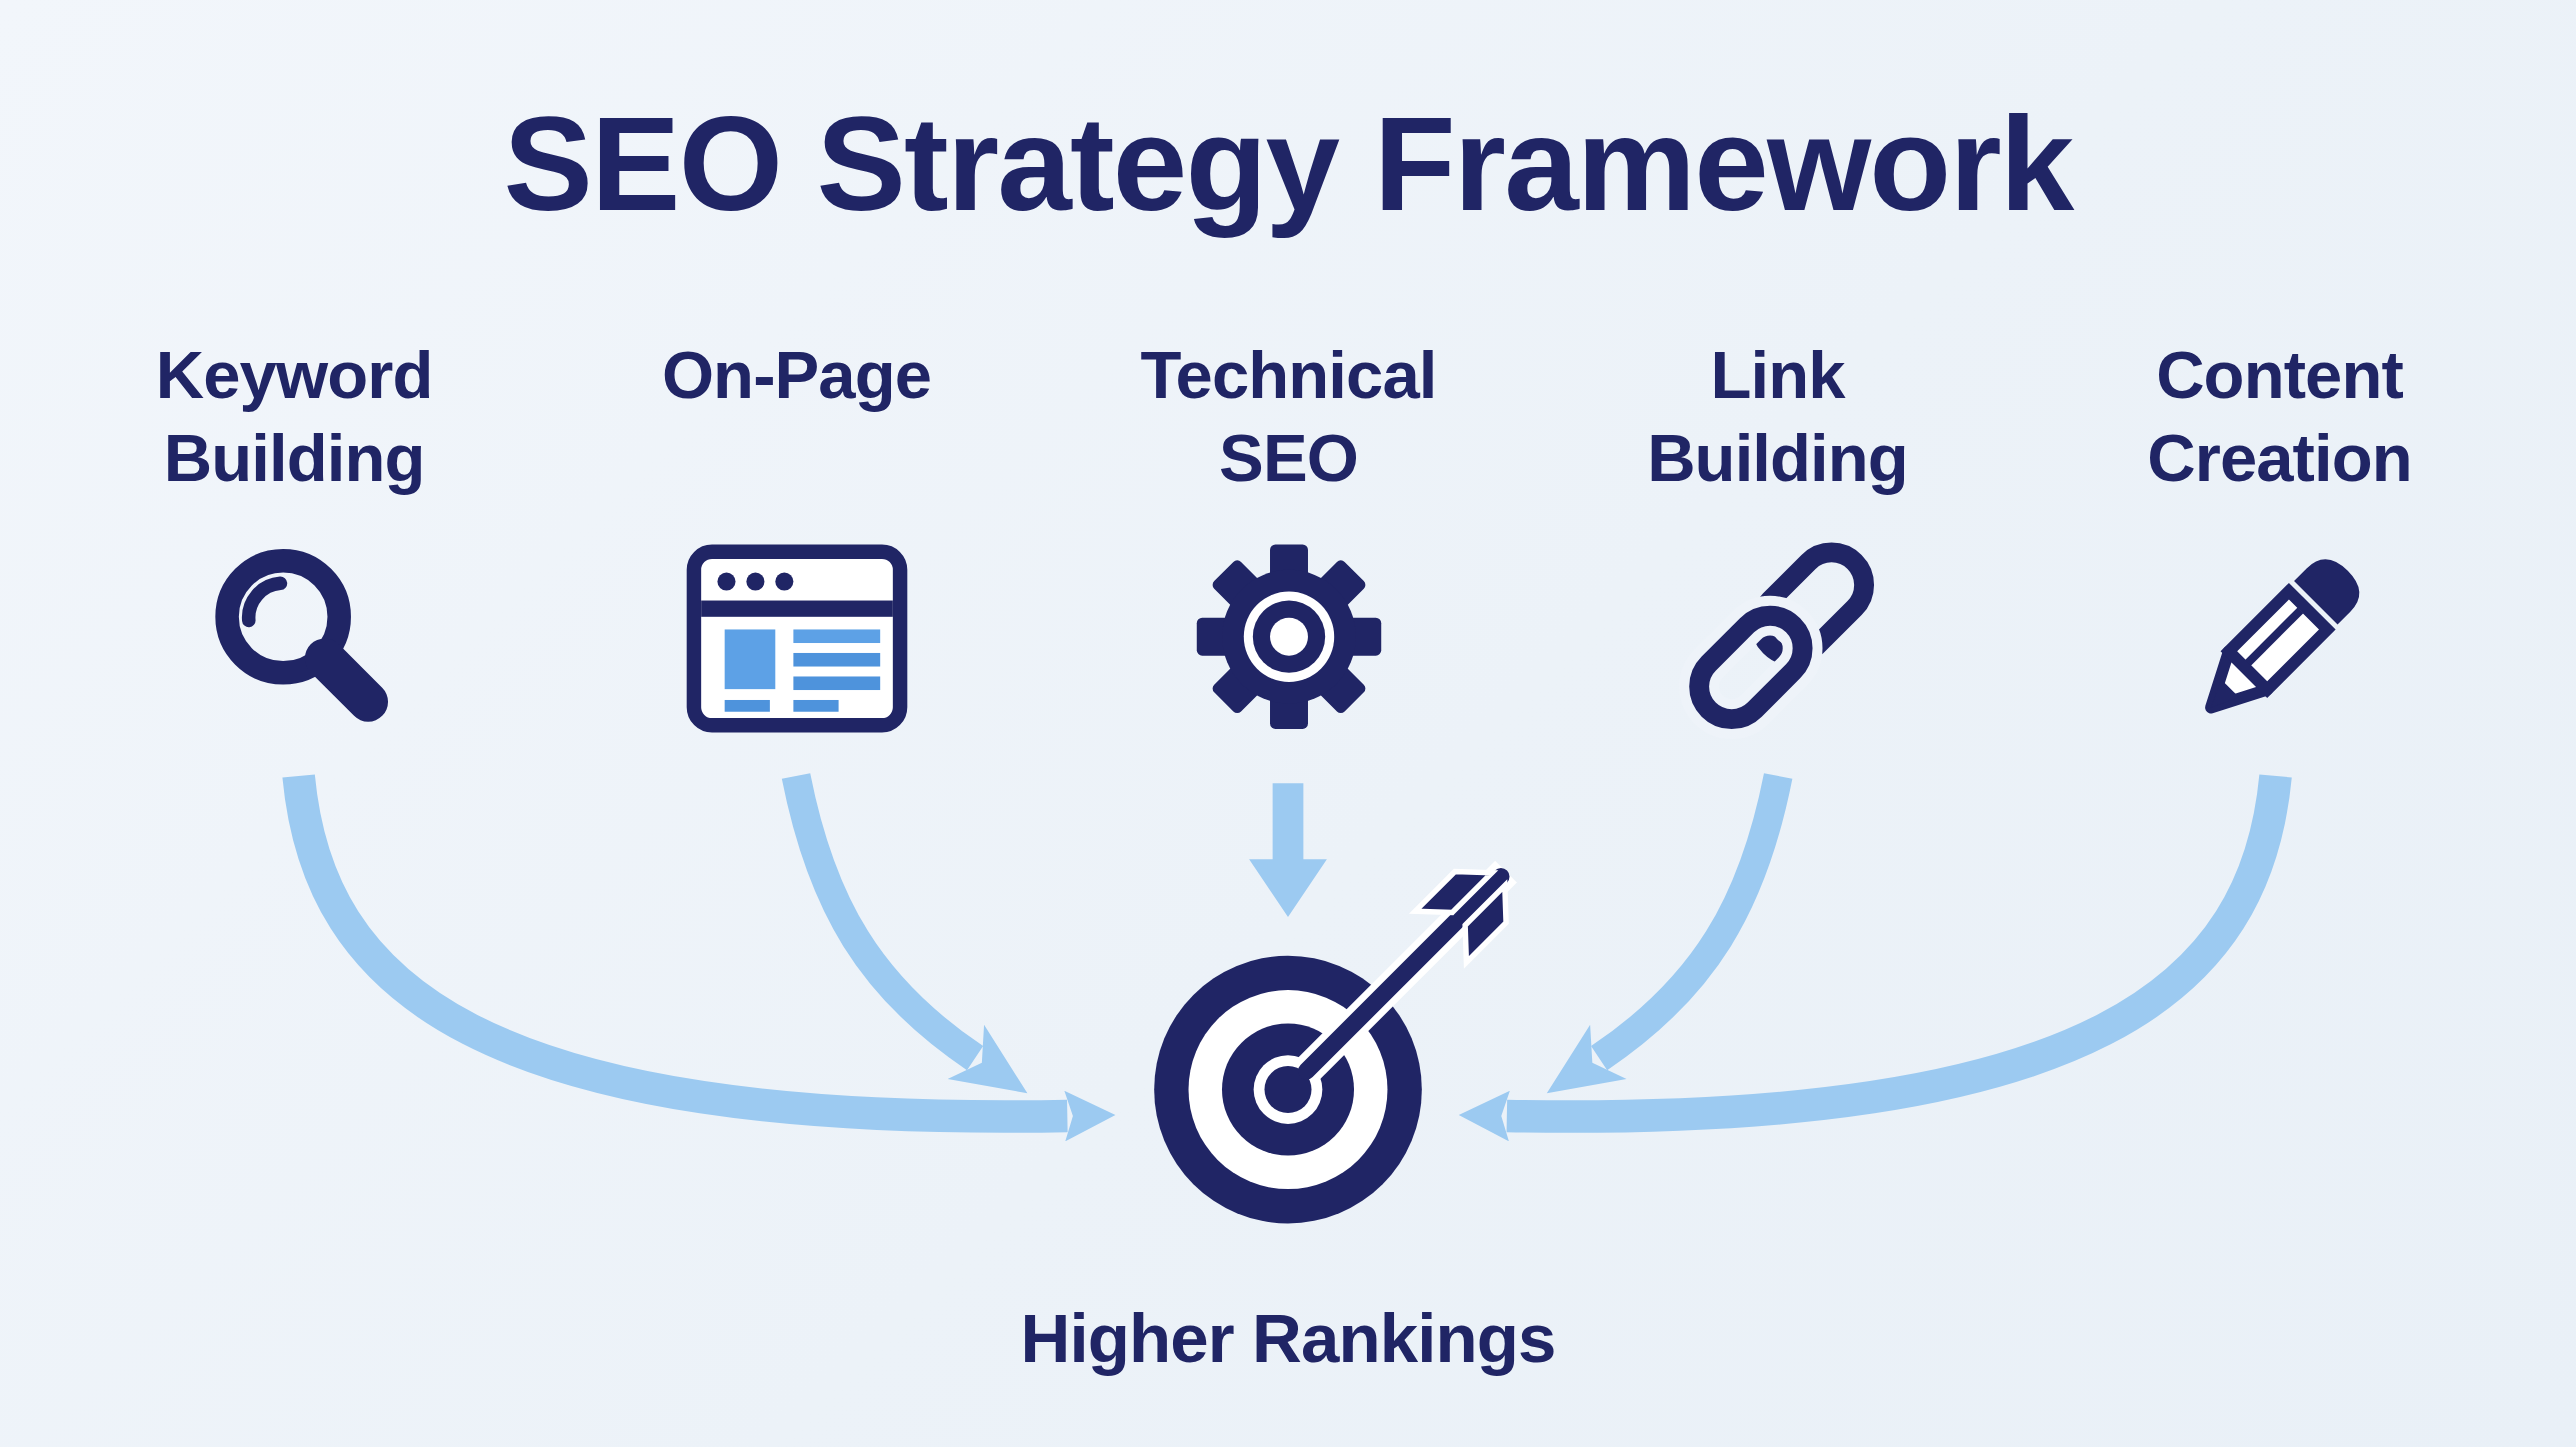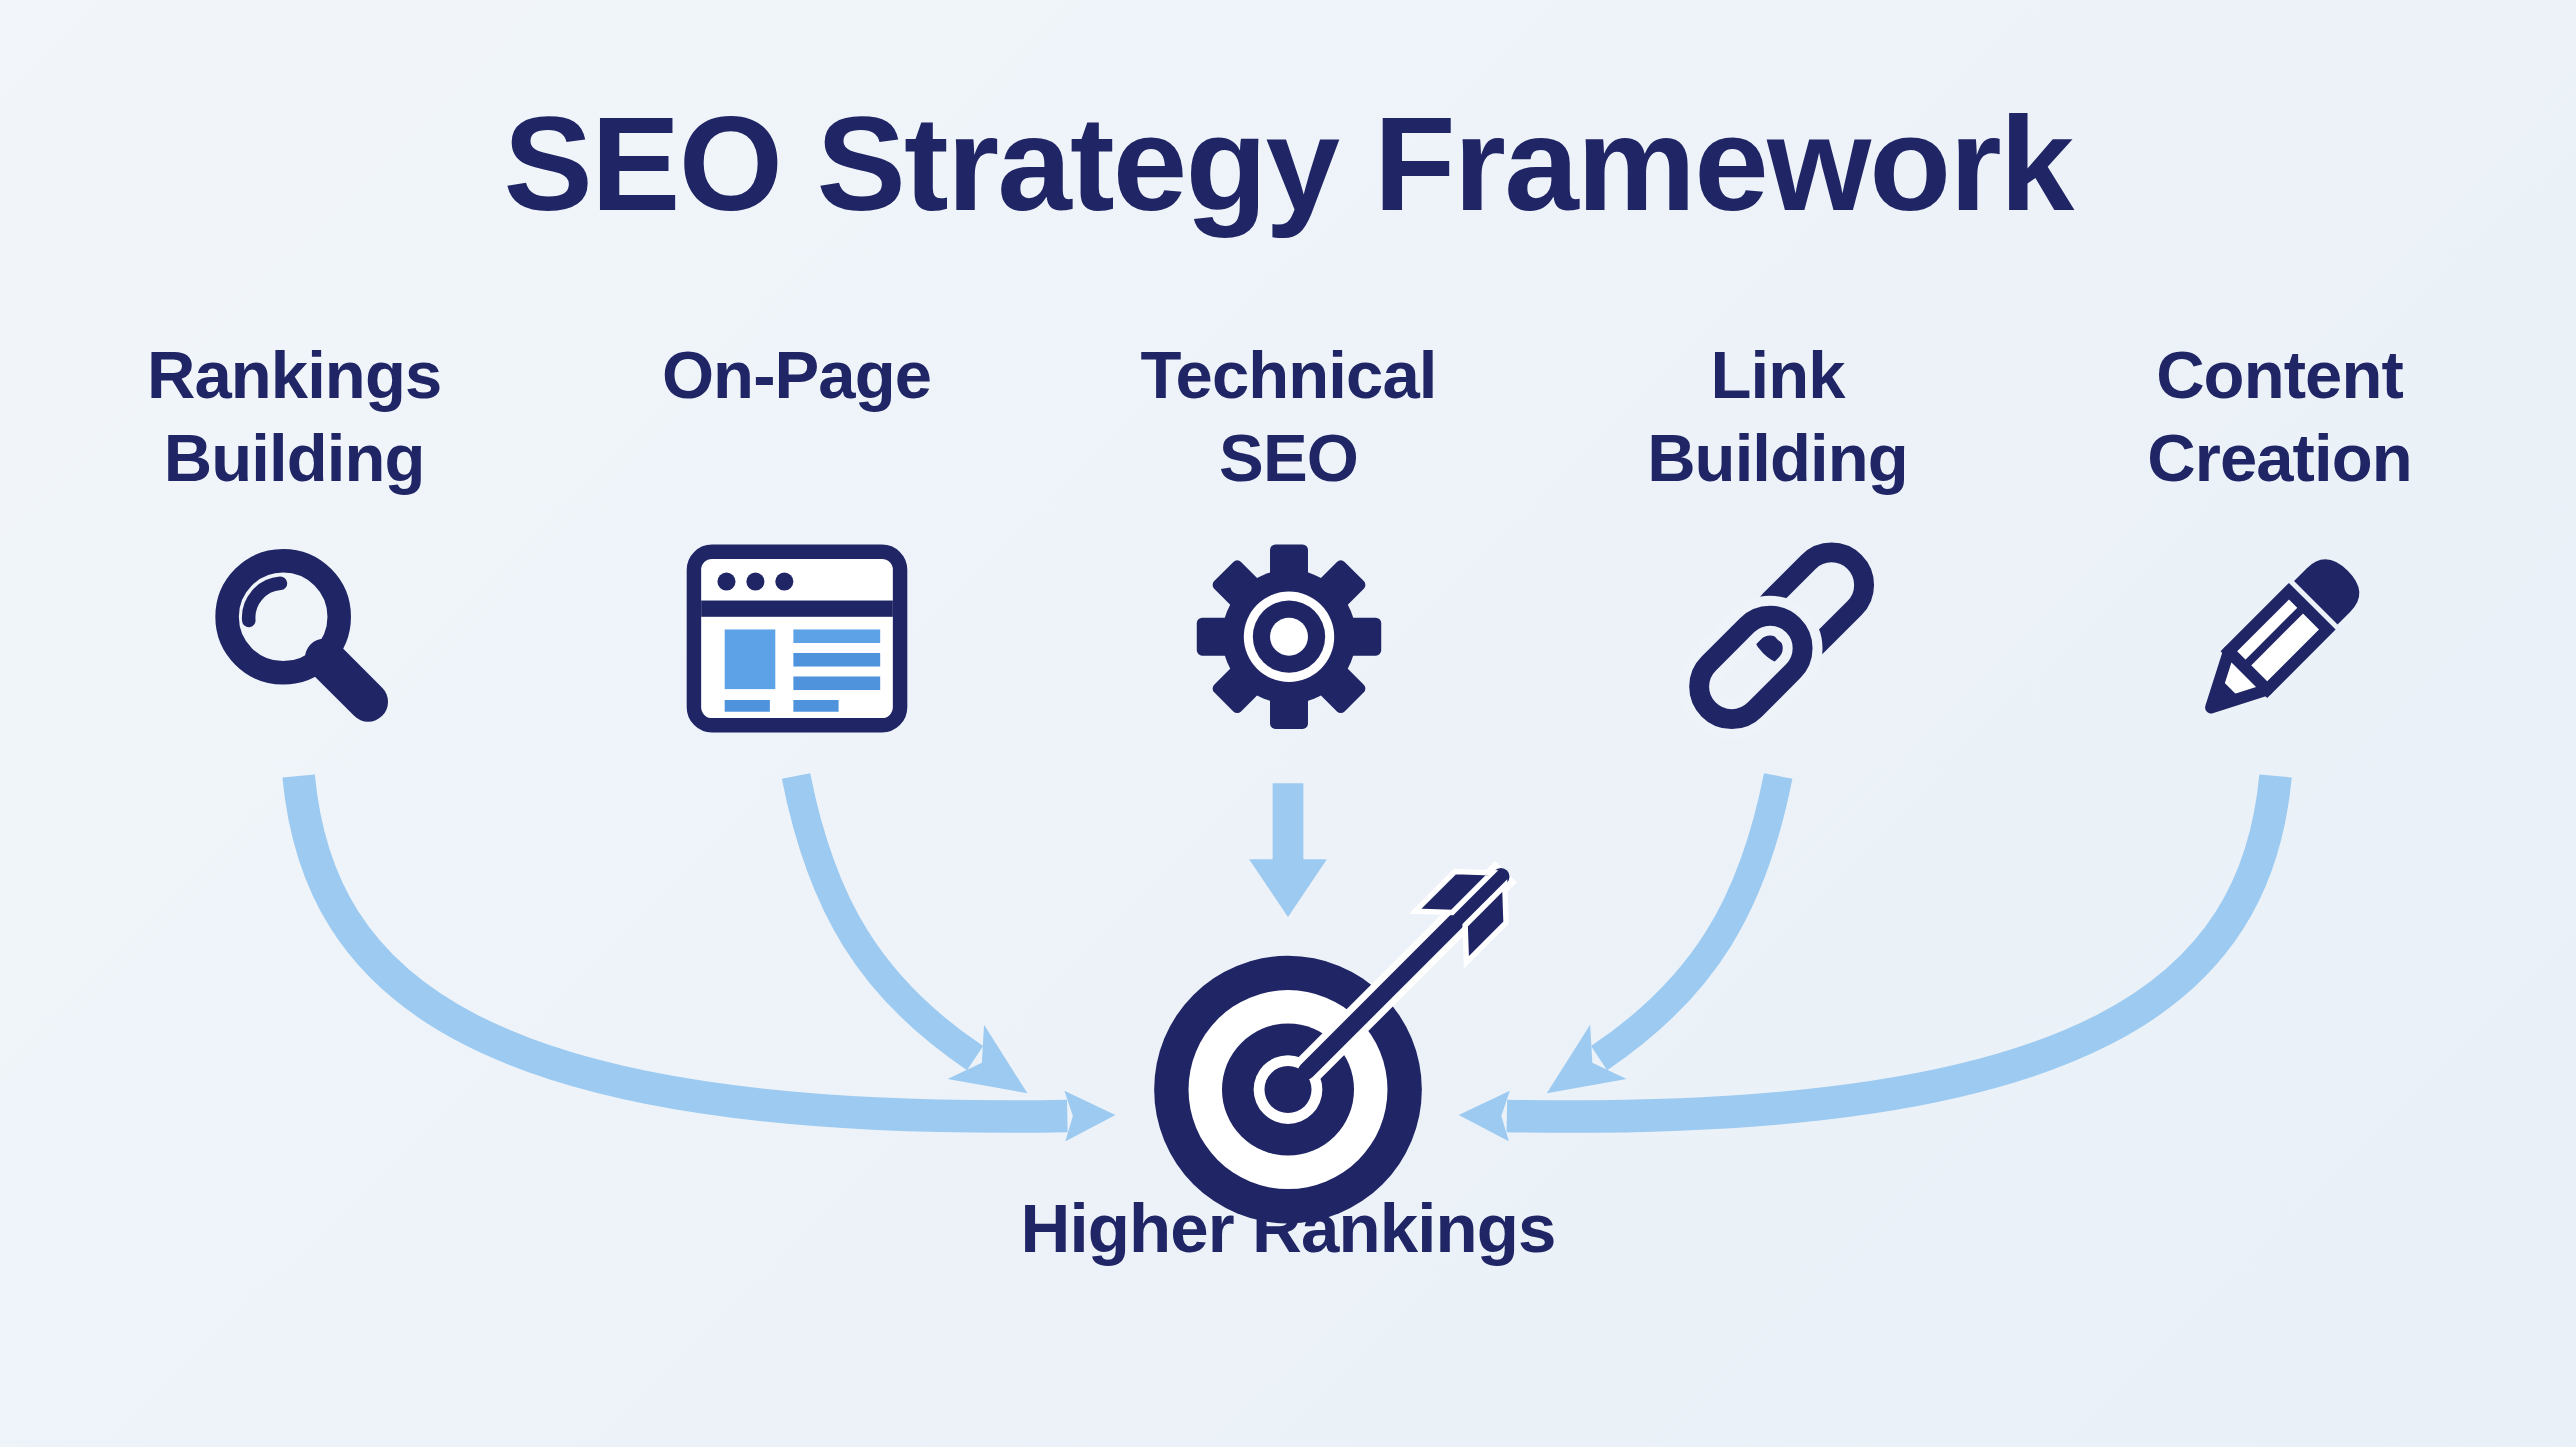--- a/index.html
+++ b/index.html
@@ -55,7 +55,7 @@
 
   <div class="col" style="left:13.6px">
     <div class="hdr">
-      <span class="line">Rankings</span>
+      <span class="line">Keyword</span>
       <span class="line">Building</span>
     </div>
     <svg class="icon" viewBox="0 0 240 240">

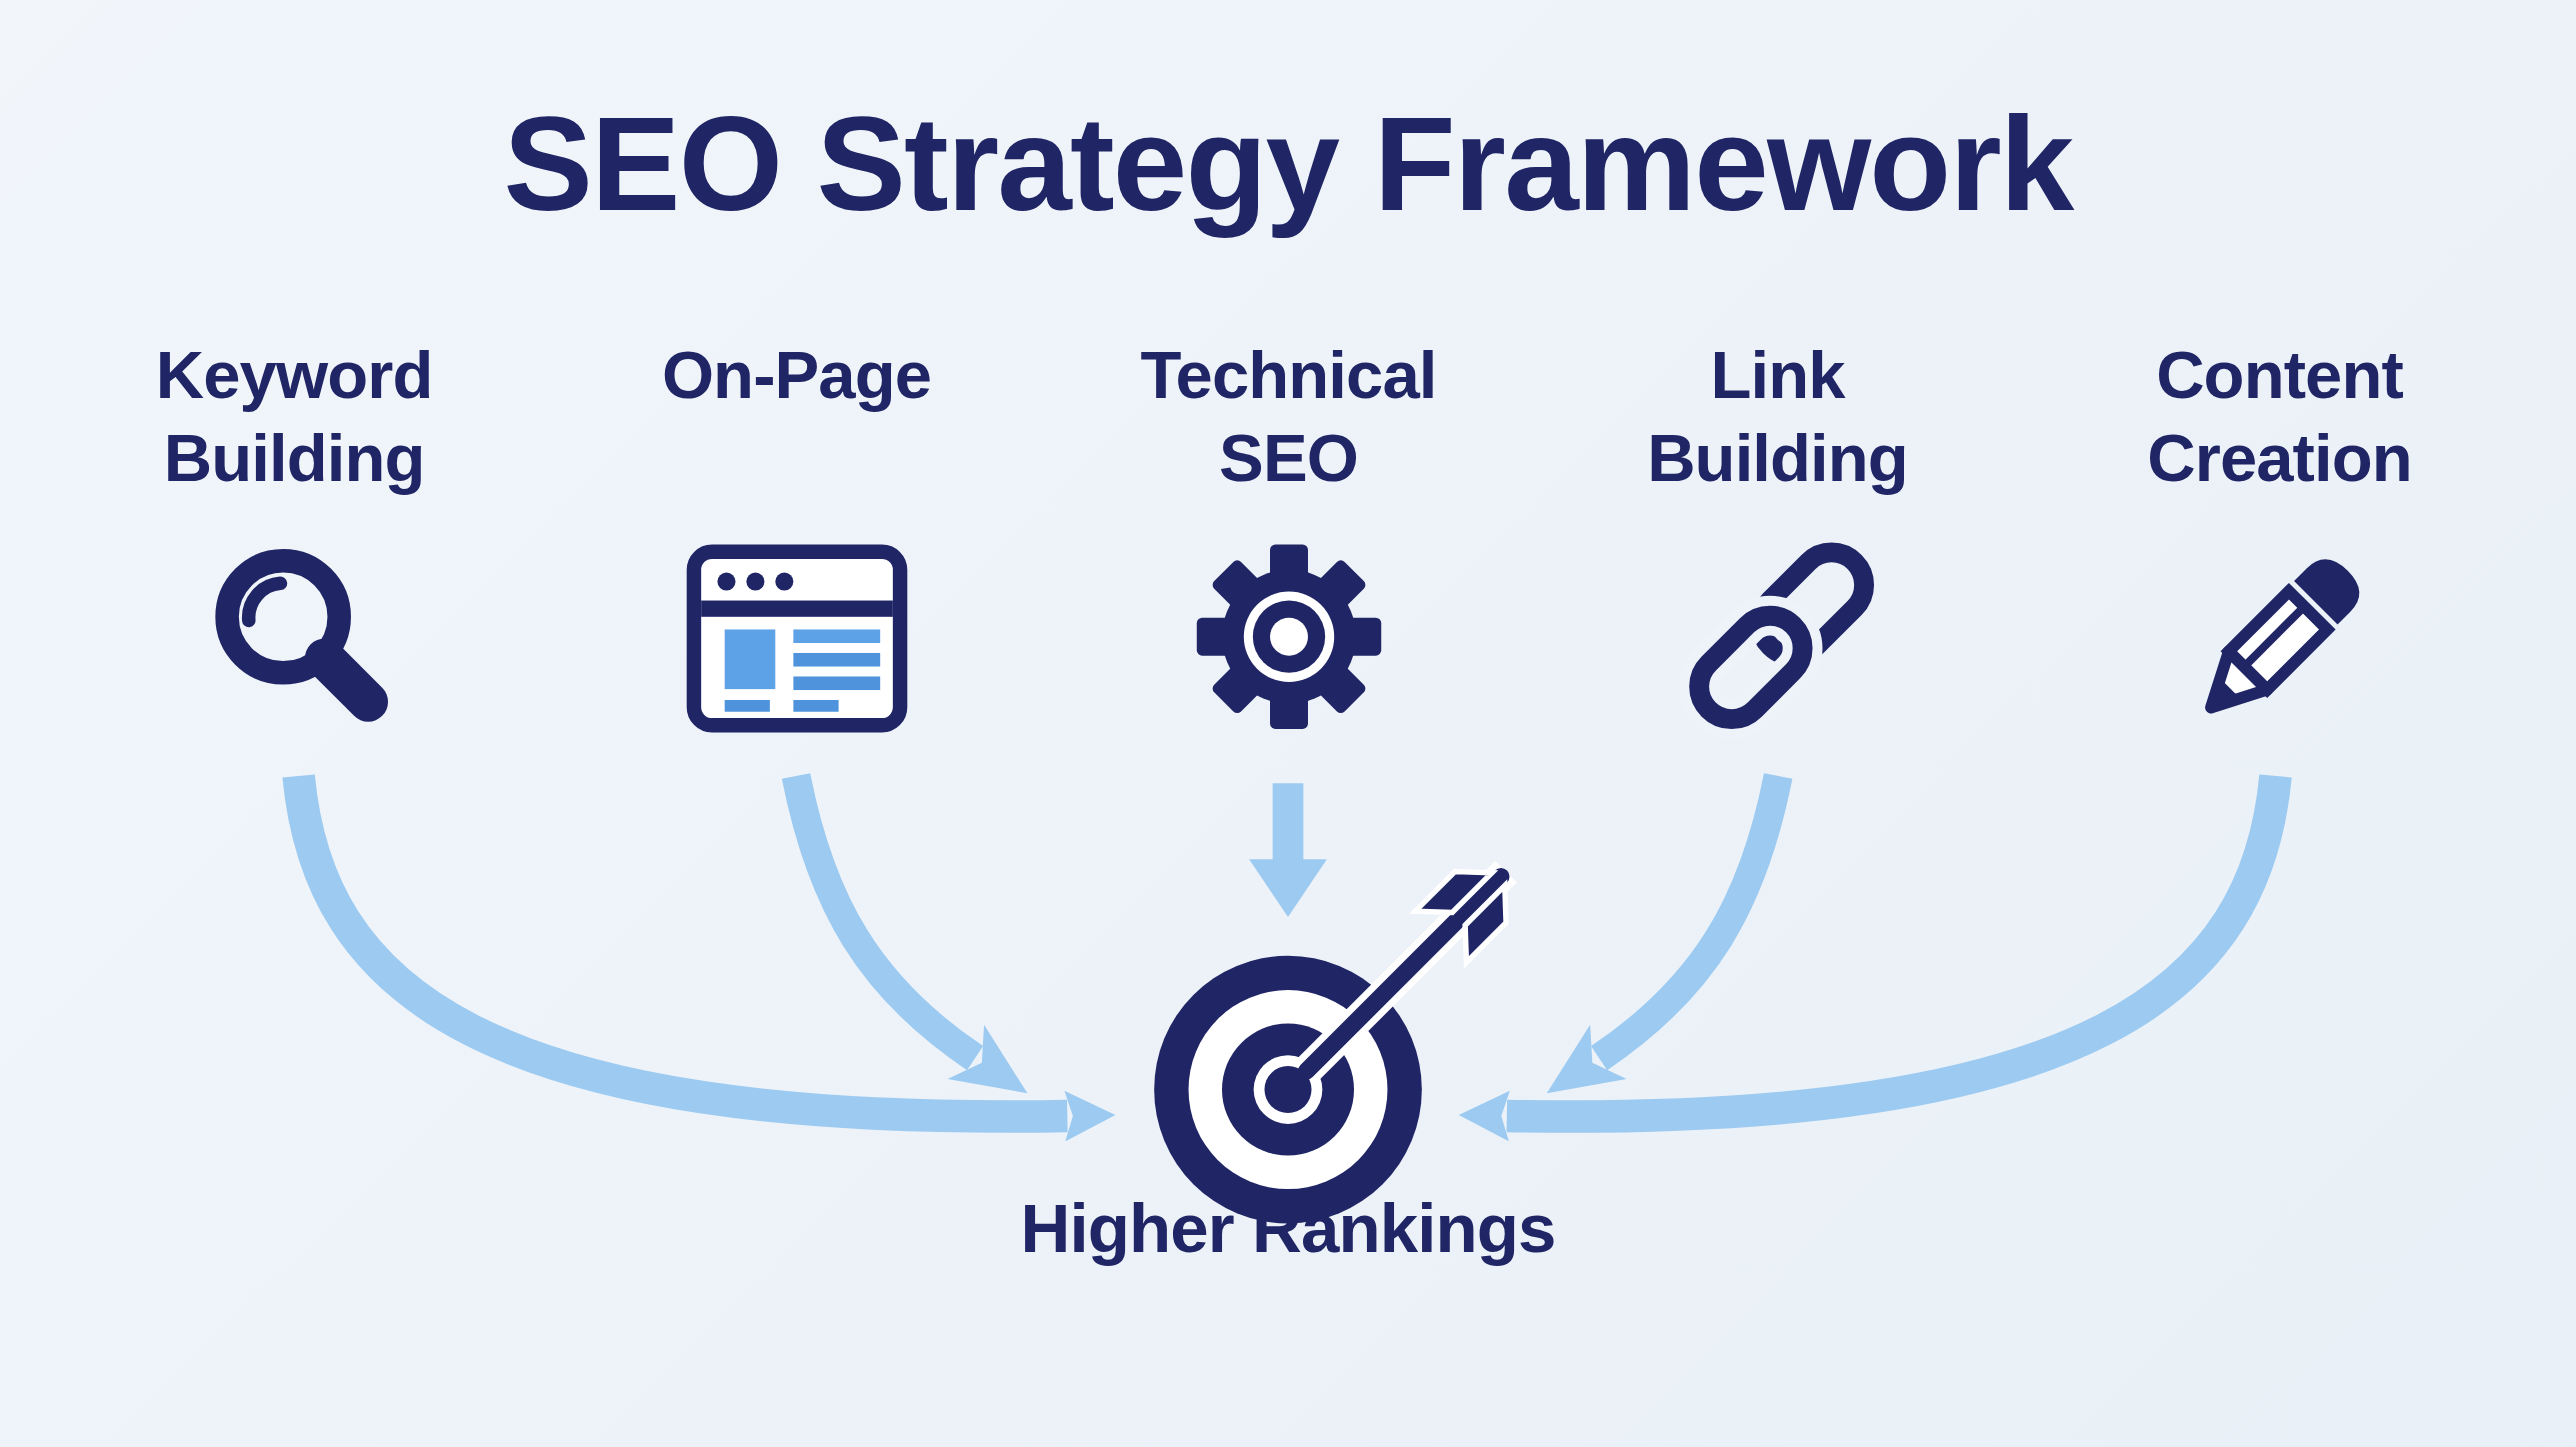--- a/index.html
+++ b/index.html
@@ -40,7 +40,7 @@
   .arrows{position:absolute;left:0;top:0;width:2576px;height:1447px;overflow:visible}
   .target-wrap{position:absolute;left:1080px;top:868px;width:416px;height:416px;overflow:visible}
   .outcome{
-    position:absolute;top:1189px;left:0;width:2576px;
+    position:absolute;top:1299px;left:0;width:2576px;
     text-align:center;
     font-size:69px;font-weight:800;letter-spacing:-0.9px;
     color:var(--navy);

